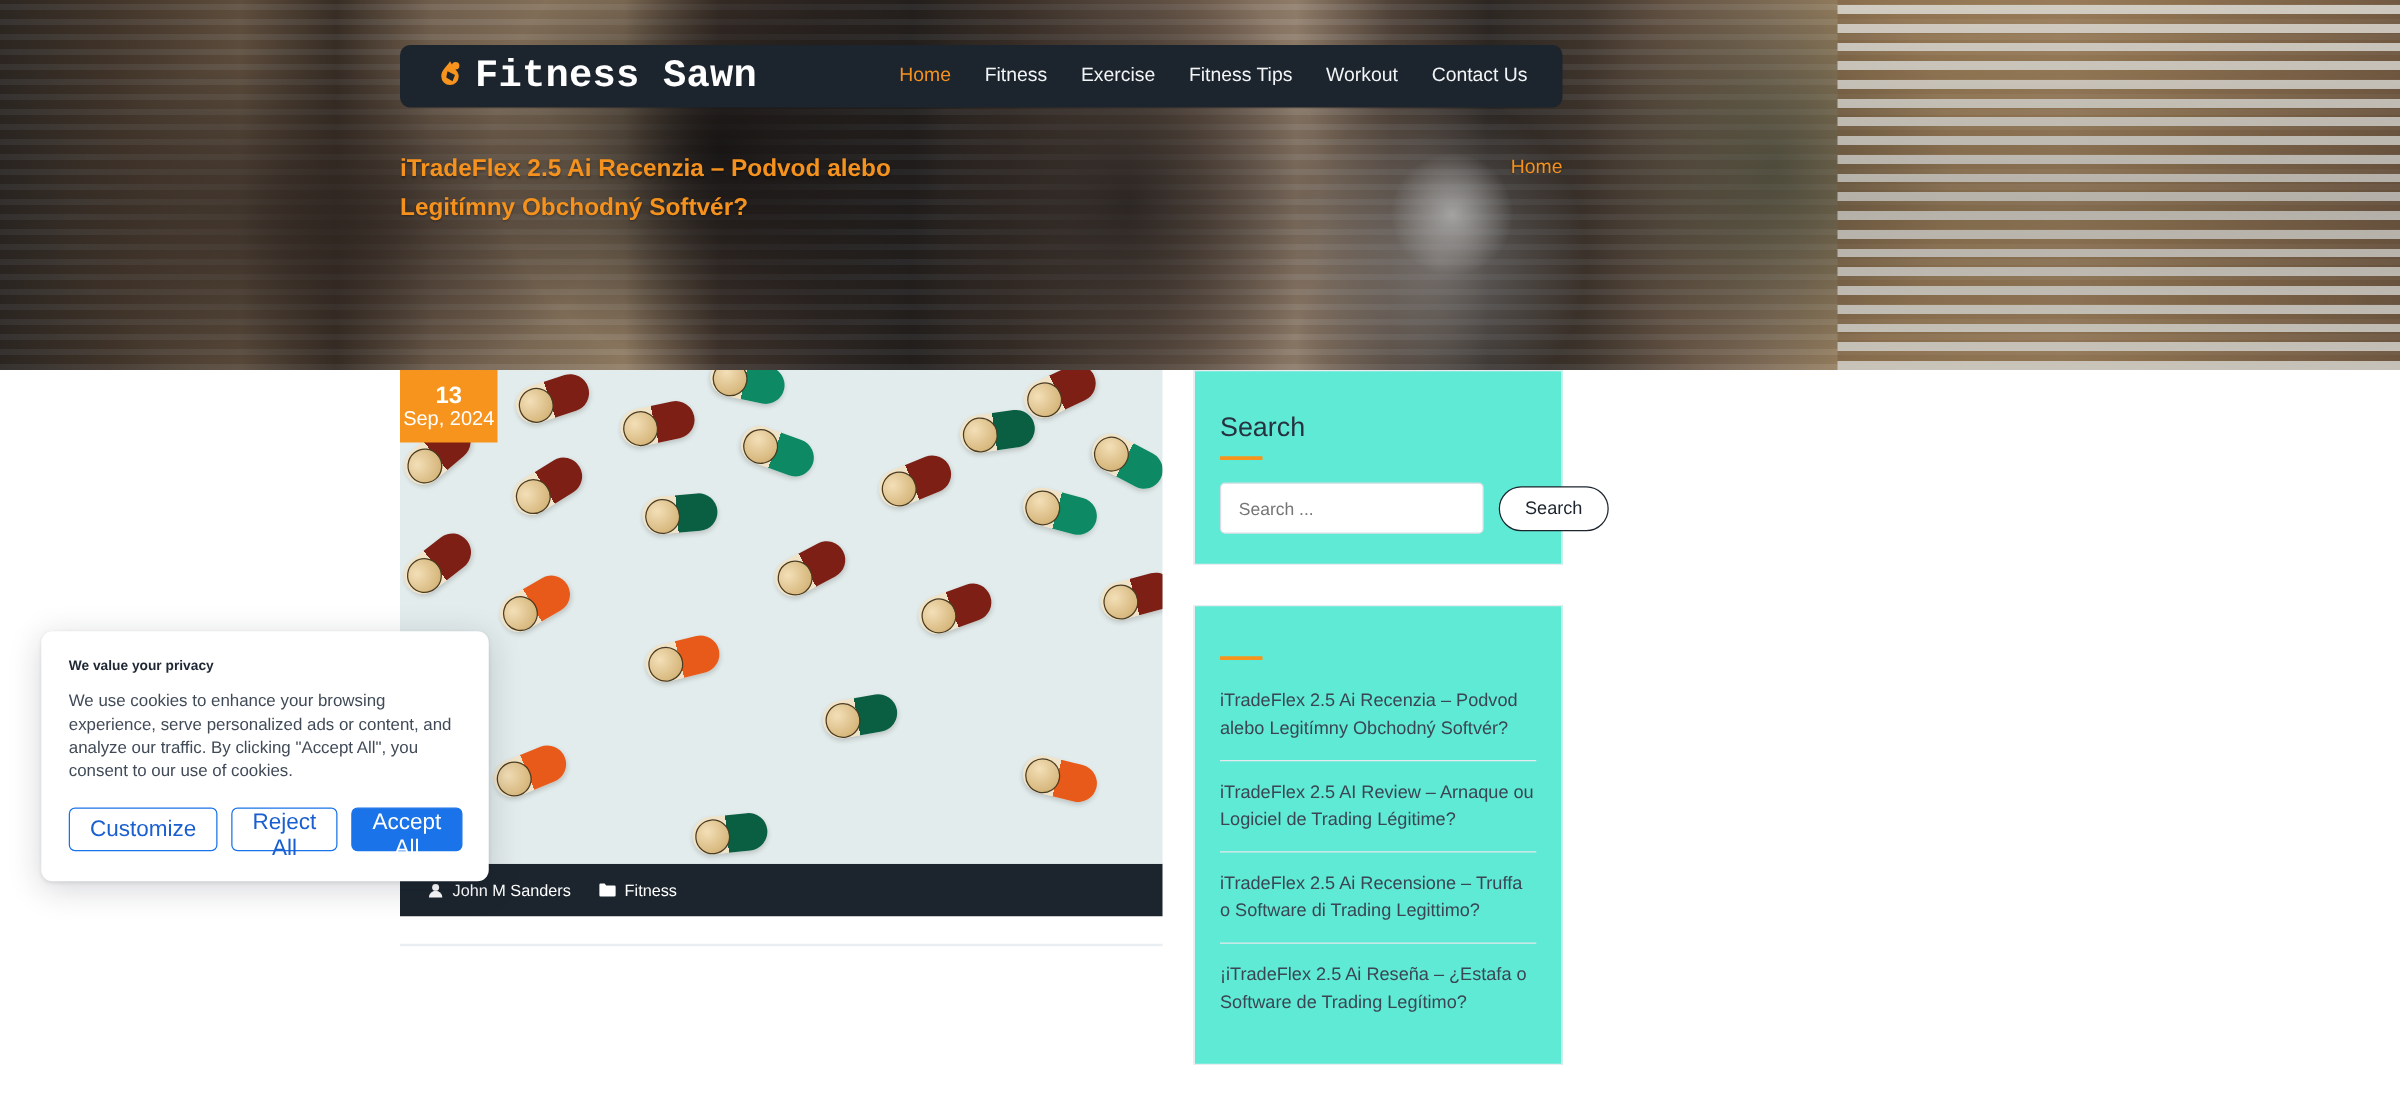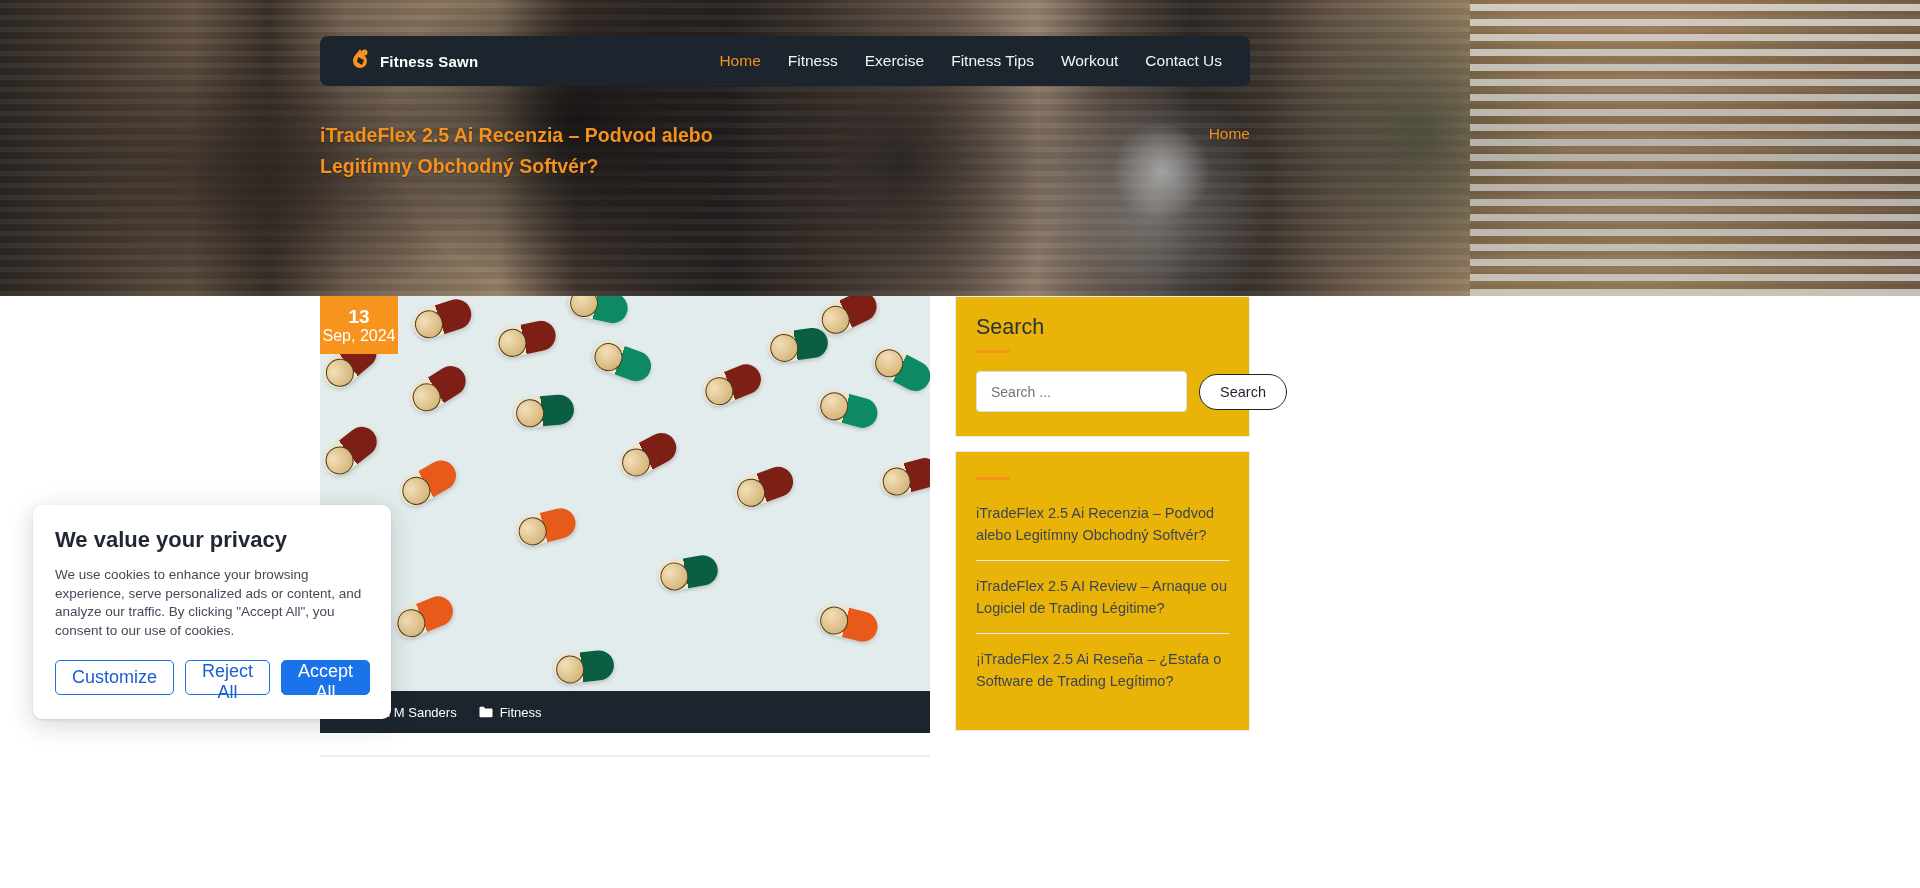--- a/index.html
+++ b/index.html
@@ -62,7 +62,7 @@
   .brand { display: flex; align-items: center; gap: 8px; }
   .brand-icon { width: 24px; height: 26px; position: relative; display: block; }
   .brand-text {
-    font-size: 15px; font-weight: bold; color: #ffffff; letter-spacing: .2px;
+    font-size: 31px; font-weight: bold; color: #ffffff; letter-spacing: .2px; font-family: Liberation Mono, monospace;
   }
   .nav-links { display: flex; align-items: center; gap: 27px; }
   .nav-link {

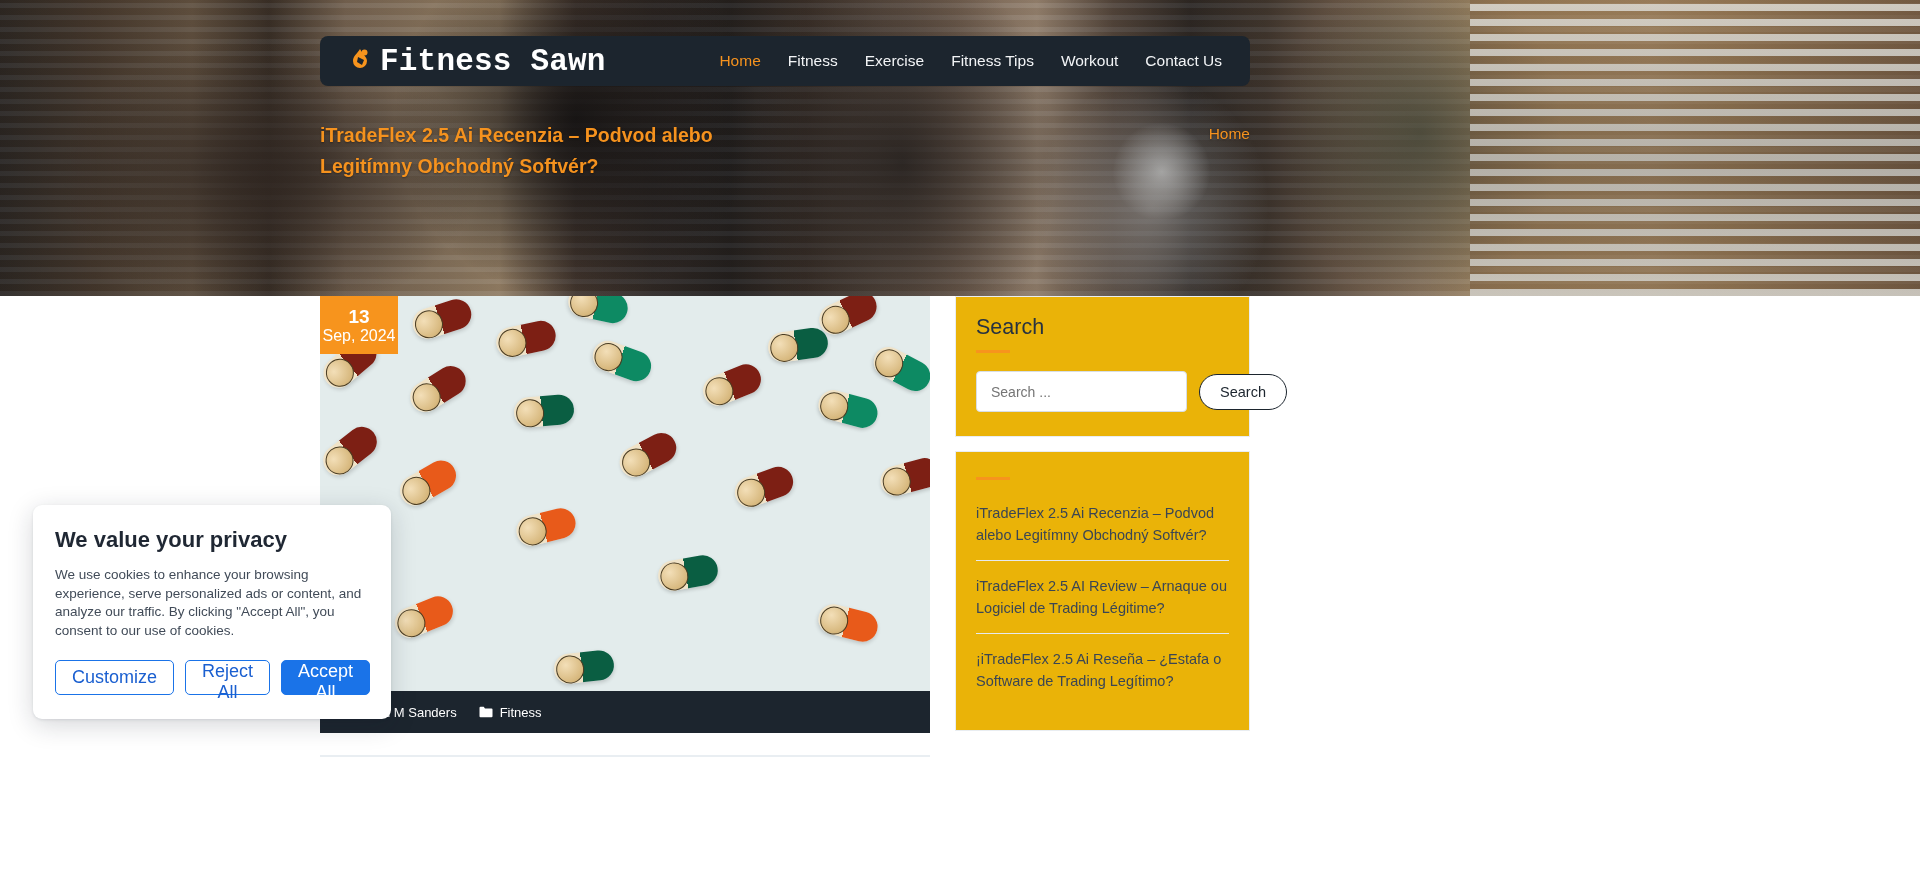--- a/index.html
+++ b/index.html
@@ -137,8 +137,8 @@
 
   
   .widget {
-    background: #eab308; border: 1px solid #e9edf1; padding: 16px 20px 24px;
-    margin-bottom: 14px;
+    background: #5eead4; border: 1px solid #e9edf1; padding: 31px 20px 24px;
+    margin-bottom: 32px;
   }
   .widget-title {
     font-size: 21.5px; color: #273240; font-weight: normal; line-height: 28px;

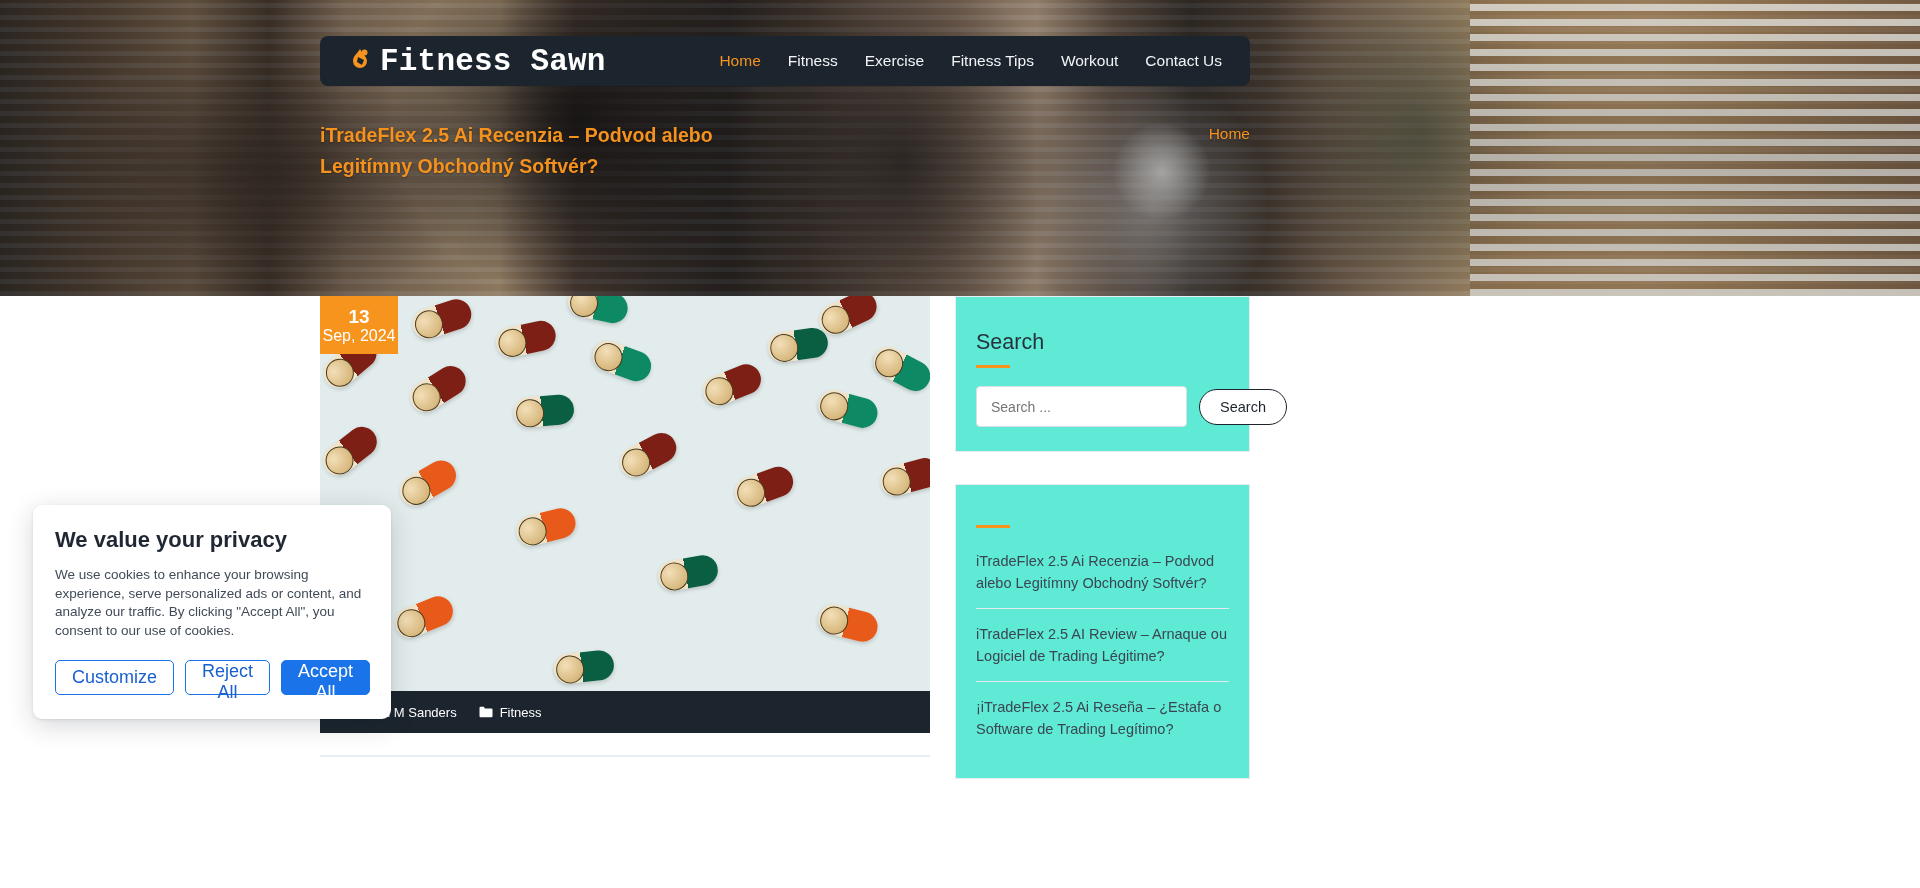--- a/index.html
+++ b/index.html
@@ -172,7 +172,7 @@
     padding: 22px 22px 24px; z-index: 20;
   }
   .cookie-title {
-    font-size: 22px; font-weight: bold; color: #1f2733; margin-bottom: 13px;
+    font-size: 11px; font-weight: bold; color: #1f2733; margin-bottom: 13px;
   }
   .cookie-text {
     font-size: 13.5px; color: #414b58; line-height: 18.5px; margin-bottom: 20px;

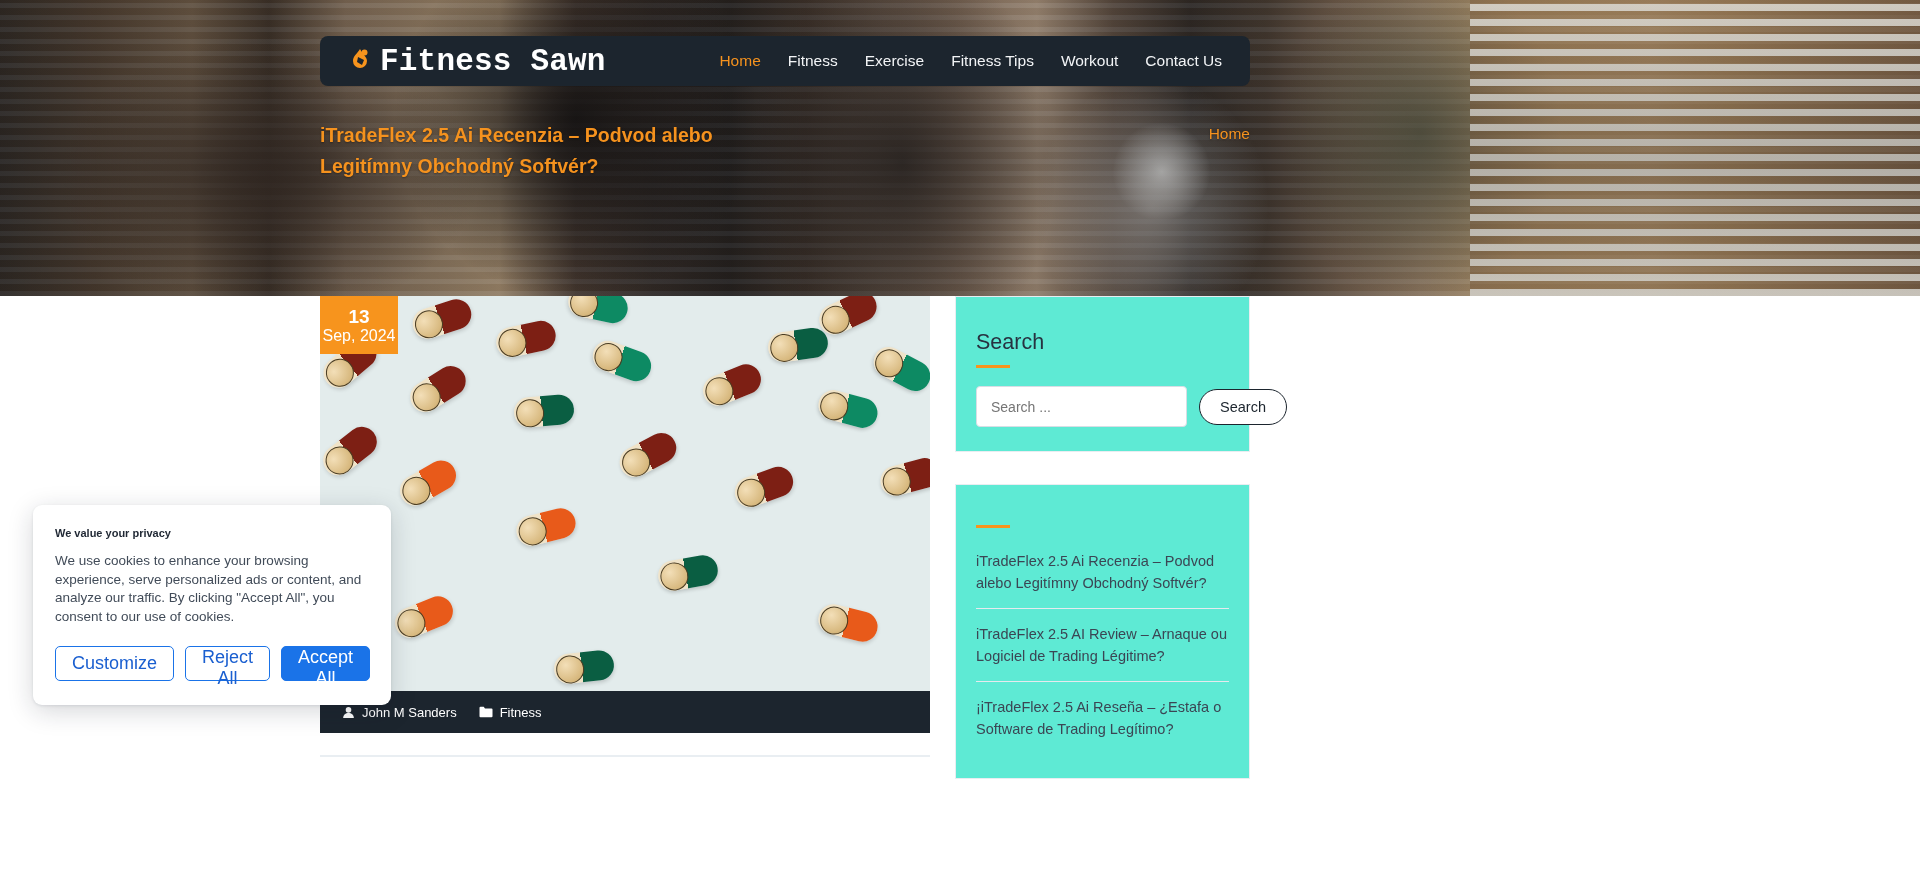--- a/index.html
+++ b/index.html
@@ -303,6 +303,9 @@
             <a class="post-link" href="#">iTradeFlex 2.5 AI Review – Arnaque ou Logiciel de Trading Légitime?</a>
           </li>
           <li class="post-item">
+            <a class="post-link" href="#">iTradeFlex 2.5 Ai Recensione – Truffa o Software di Trading Legittimo?</a>
+          </li>
+          <li class="post-item">
             <a class="post-link" href="#">¡iTradeFlex 2.5 Ai Reseña – ¿Estafa o Software de Trading Legítimo?</a>
           </li>
         </ul>

